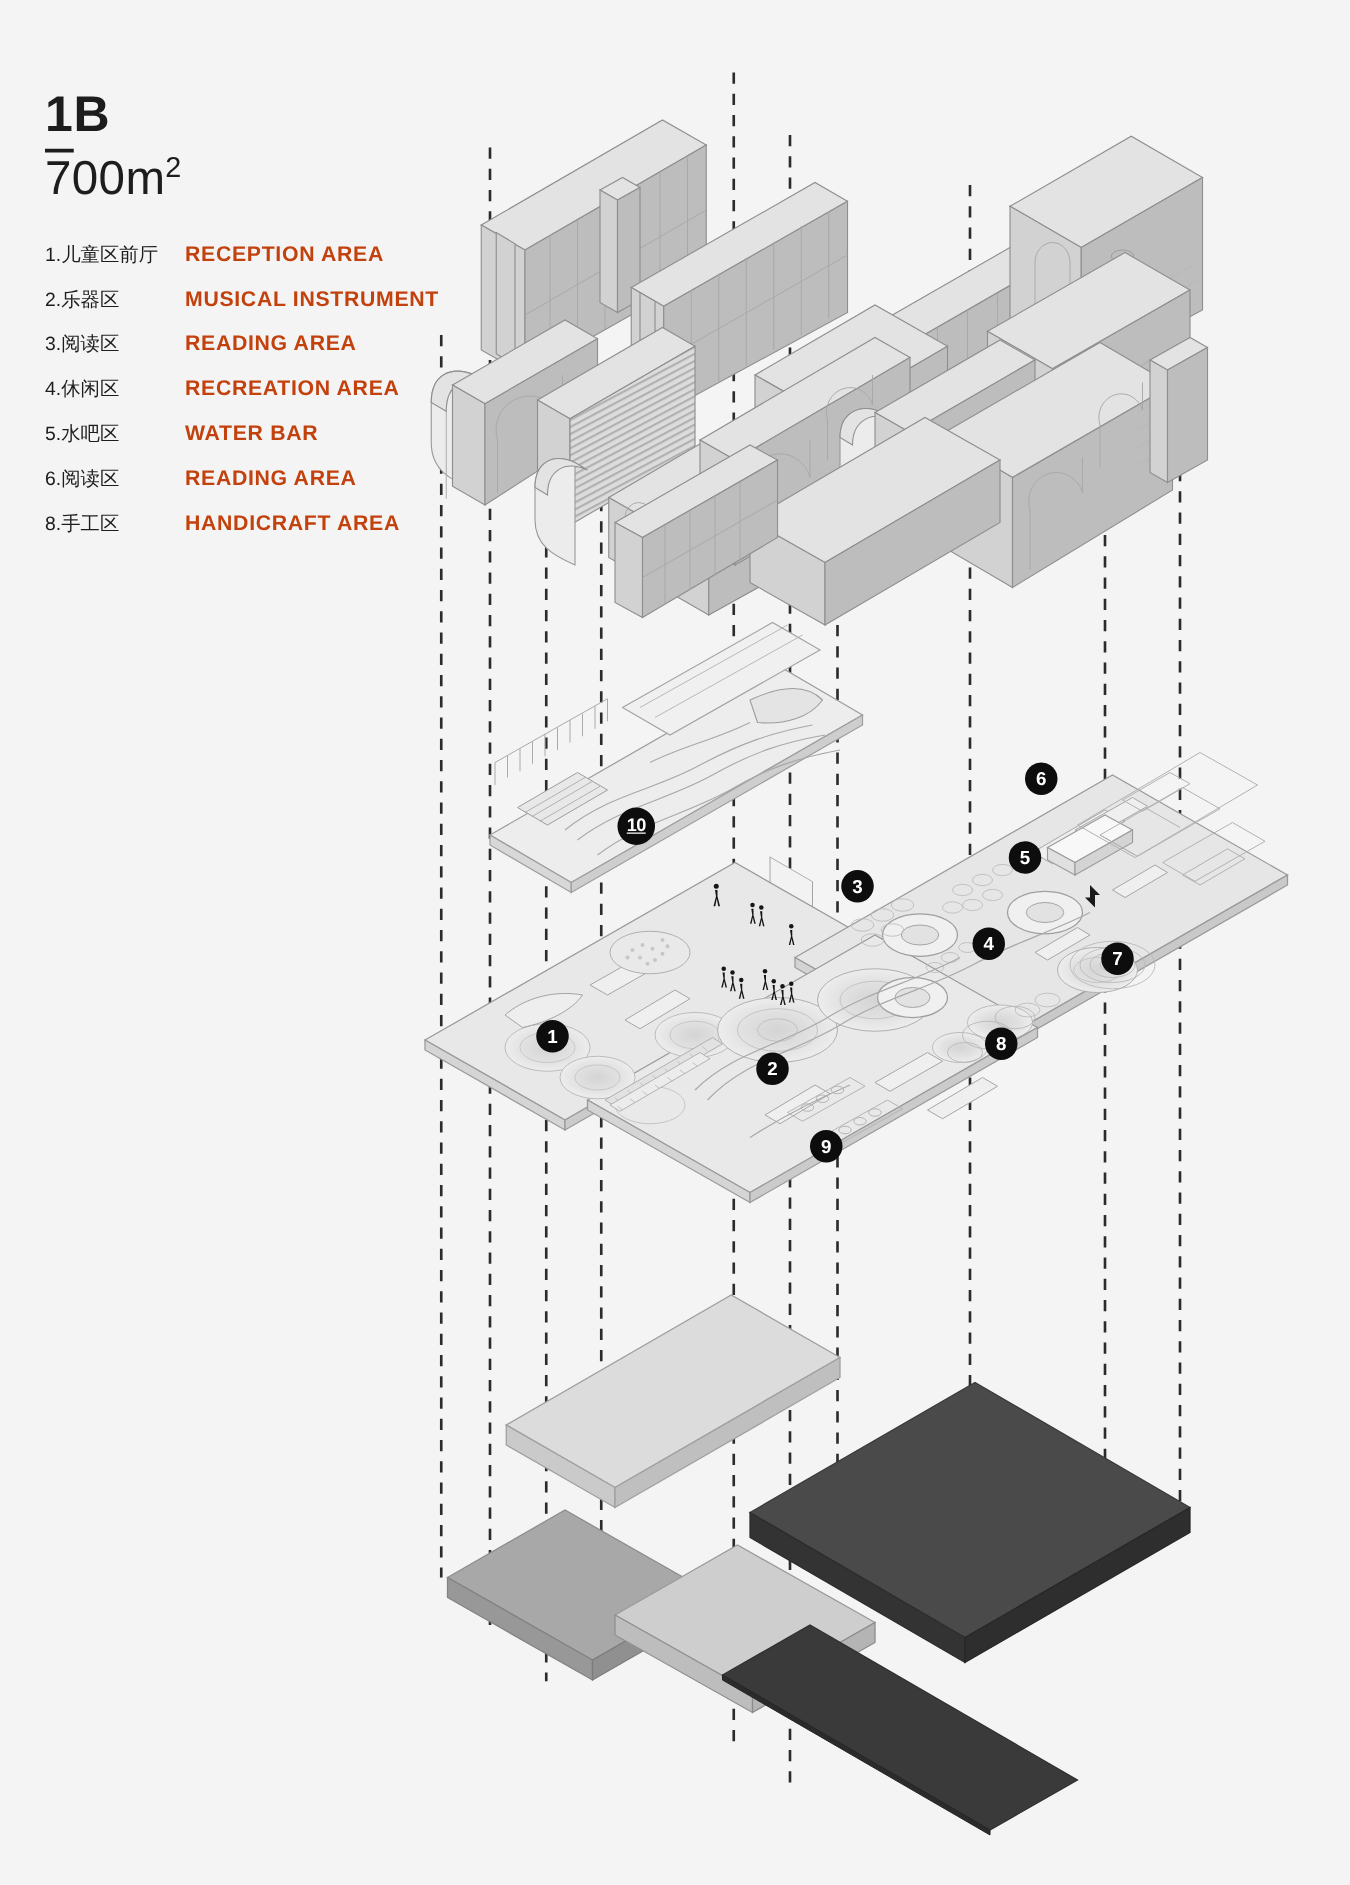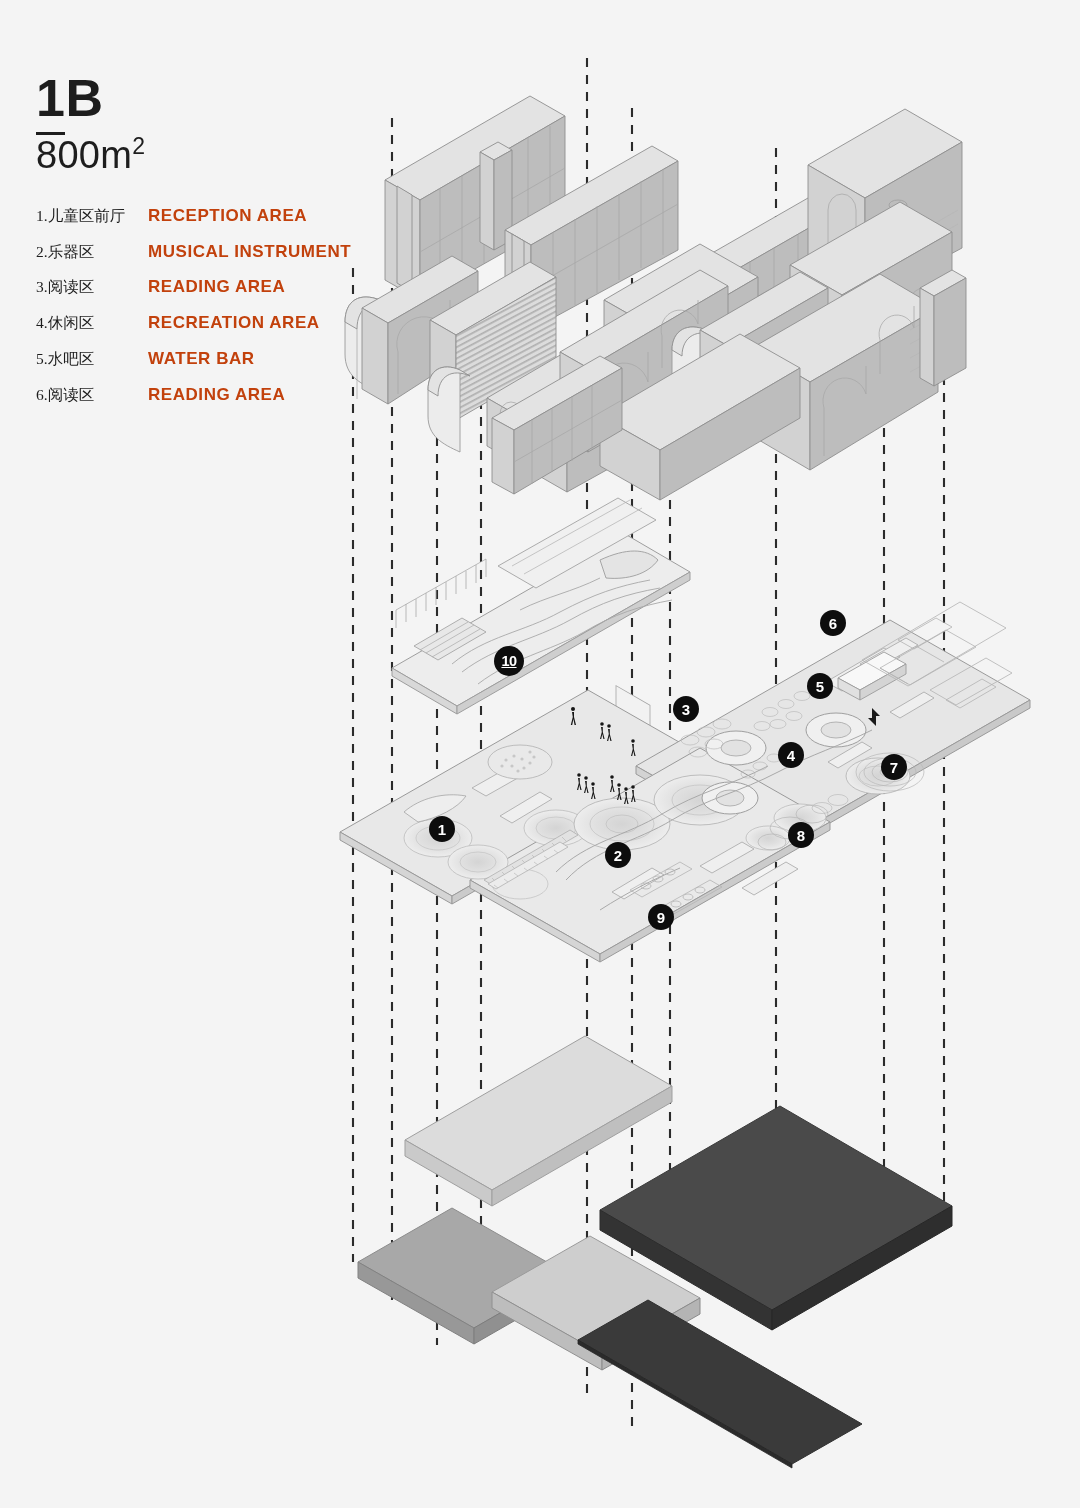--- a/index.html
+++ b/index.html
@@ -14,7 +14,7 @@
   .legend-panel{position:absolute;left:36px;top:72px;width:330px;}
   .title-line{display:flex;align-items:flex-end;}
   .title-code{
-    font-size:52px;font-weight:700;letter-spacing:.5px;line-height:1;
+    font-size:40px;font-weight:700;letter-spacing:.5px;line-height:1;
     color:#1d1d1d;
   }
   .title-code .u{

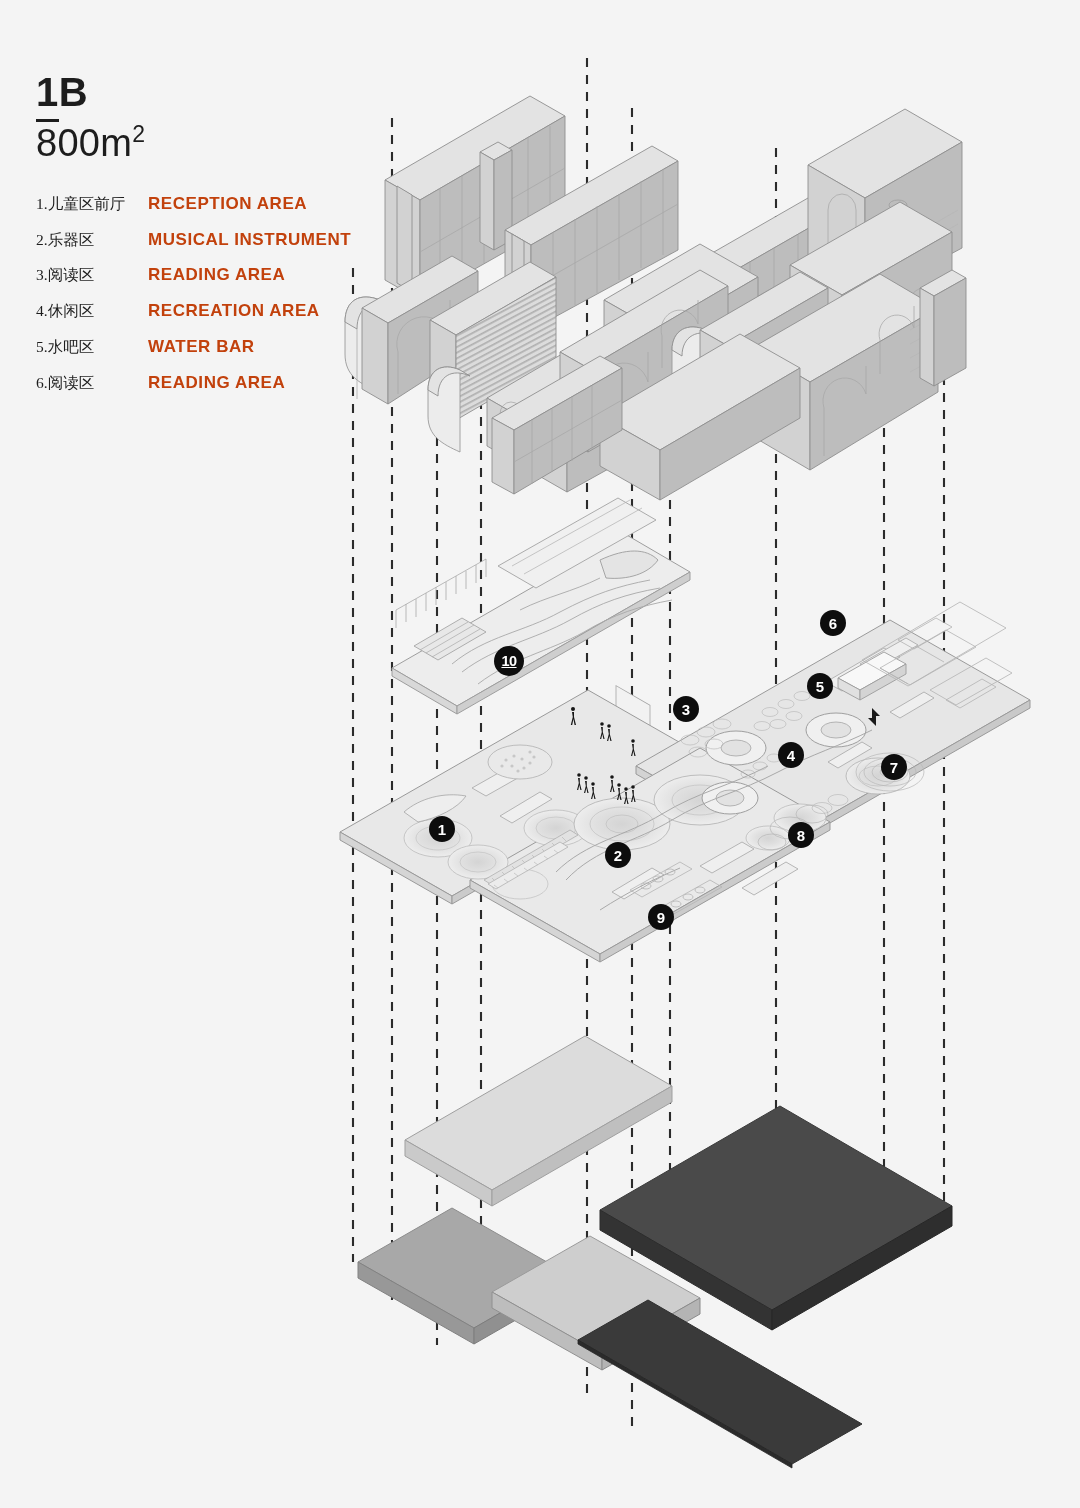--- a/index.html
+++ b/index.html
@@ -58,7 +58,7 @@
     <div class="title-line">
       <span class="title-code"><span class="u">1</span><span>B</span></span>
     </div>
-    <div class="title-area"><span>800m</span><sup>2</sup></div>
+    <div class="title-area"><span>700m</span><sup>2</sup></div>
 
     <div class="legend-list">
       <div class="legend-row">

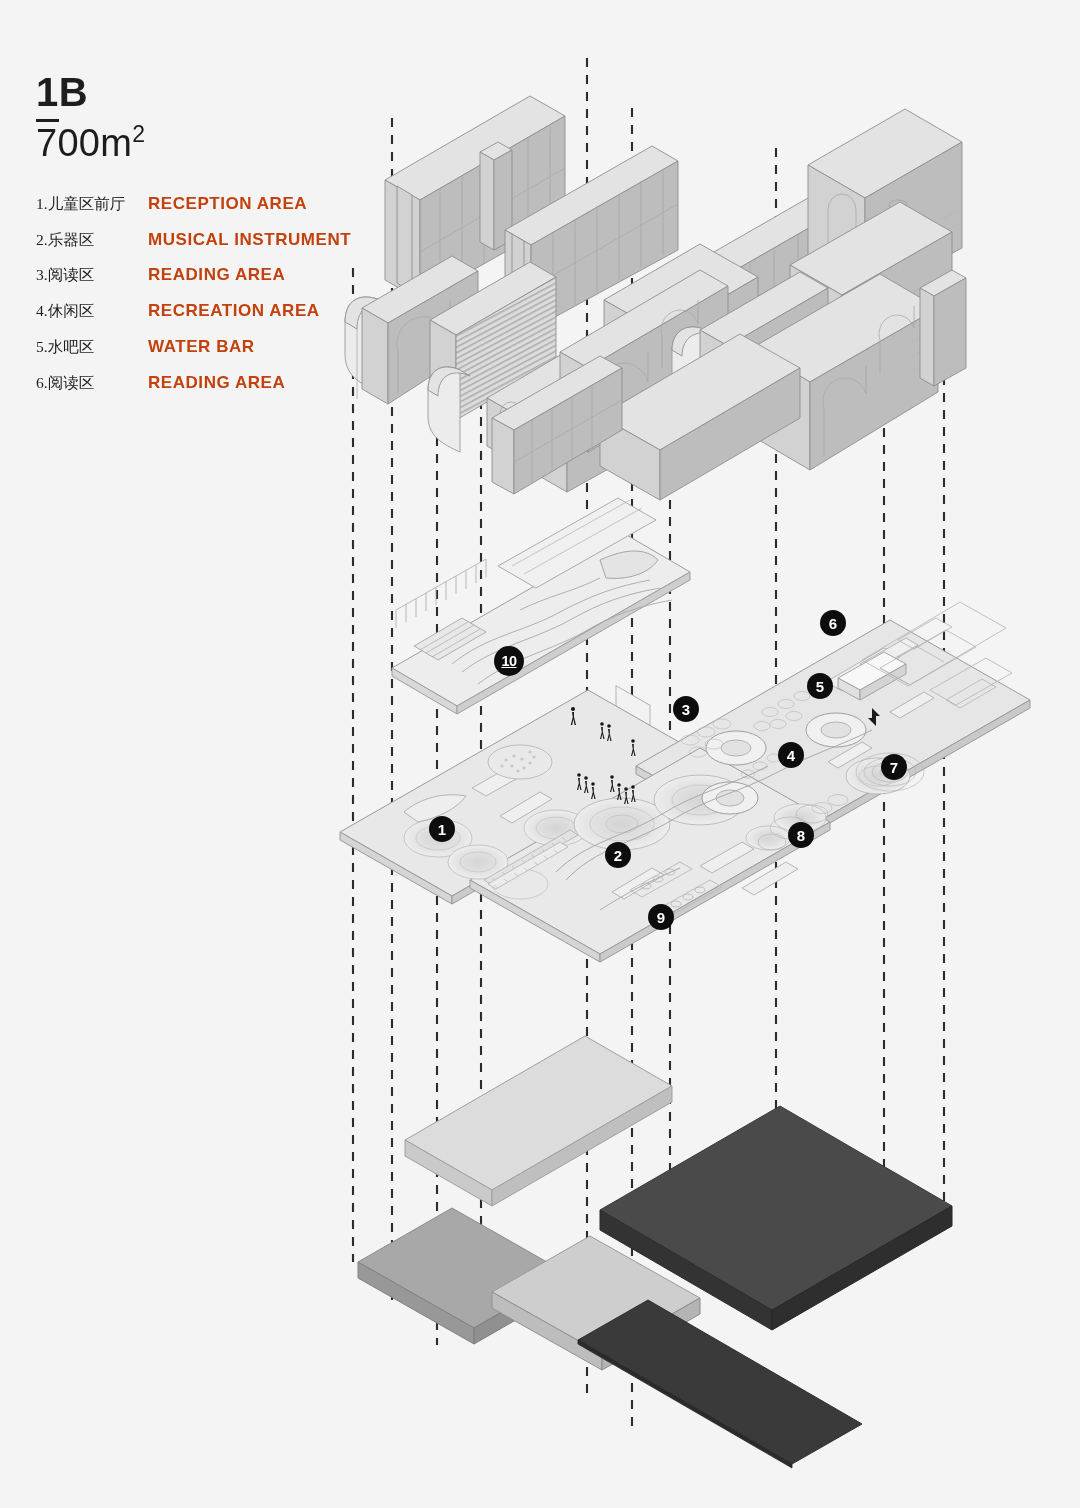--- a/index.html
+++ b/index.html
@@ -32,7 +32,7 @@
   }
   .legend-cn{
     width:112px;flex:0 0 112px;font-size:15.5px;color:#1d1d1d;white-space:nowrap;
-    font-family:Liberation Serif, serif;
+    font-family:Liberation Sans, sans-serif;
   }
   .legend-en{
     font-size:17px;color:#c2410c;letter-spacing:.55px;white-space:nowrap;font-weight:bold;

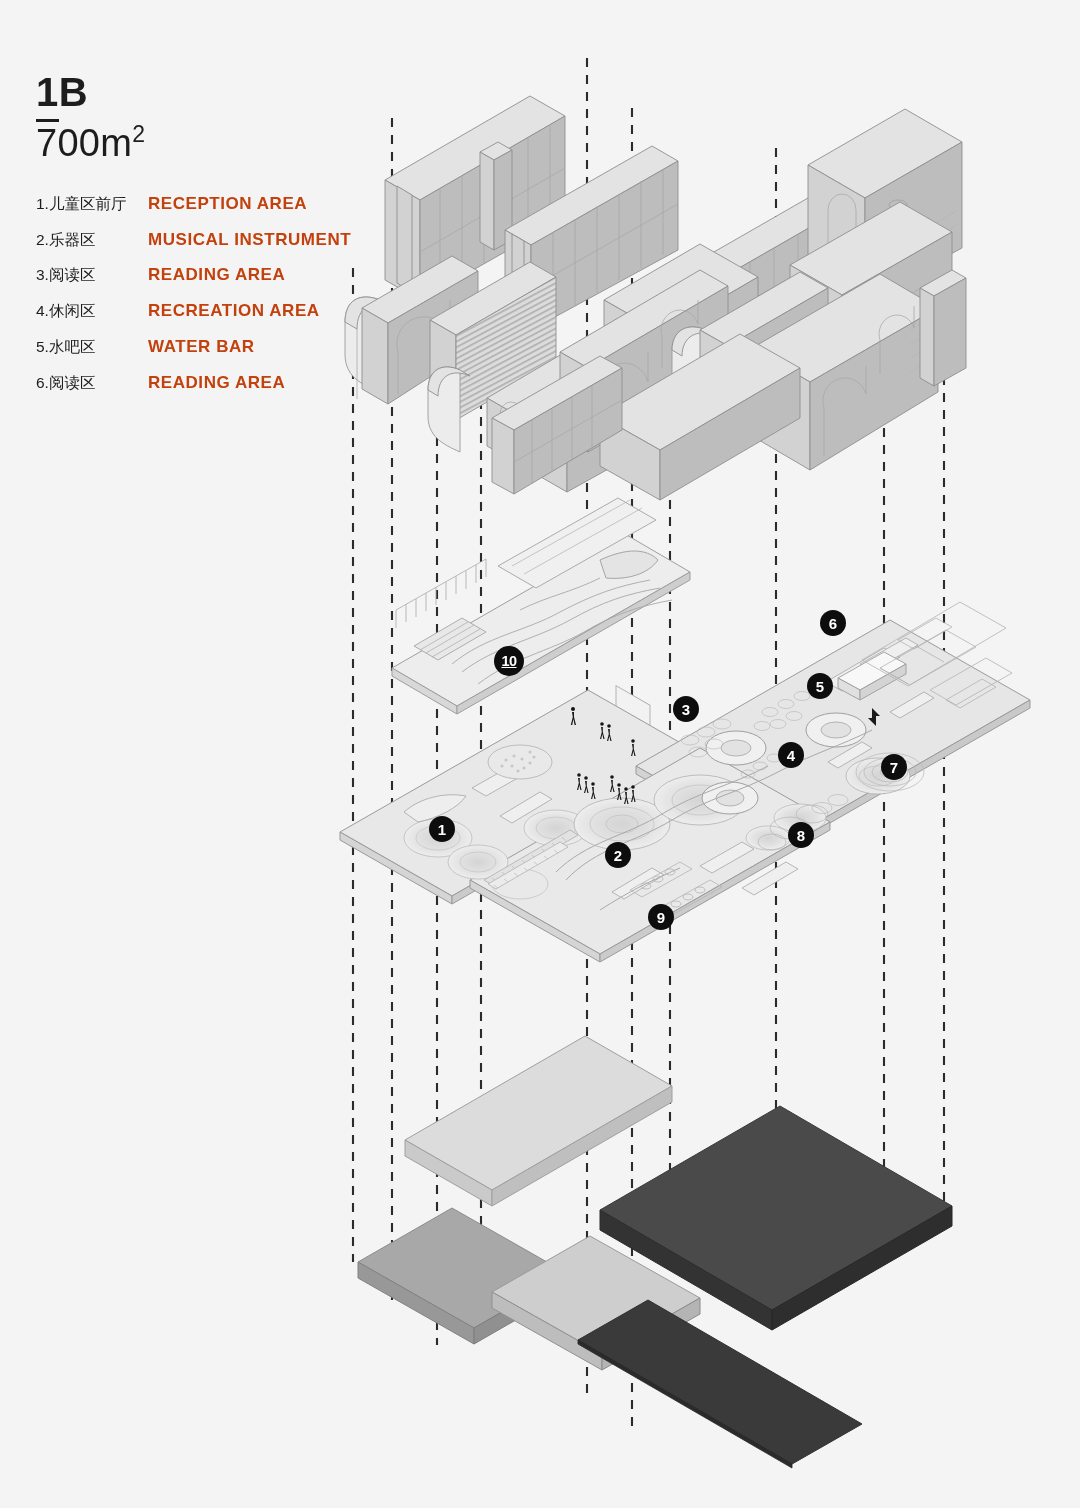--- a/index.html
+++ b/index.html
@@ -85,6 +85,10 @@
         <span class="legend-cn"><span>6.</span><span>阅读区</span></span>
         <span class="legend-en">READING AREA</span>
       </div>
+      <div class="legend-row">
+        <span class="legend-cn"><span>8.</span><span>手工区</span></span>
+        <span class="legend-en">HANDICRAFT AREA</span>
+      </div>
     </div>
   </div>
 

